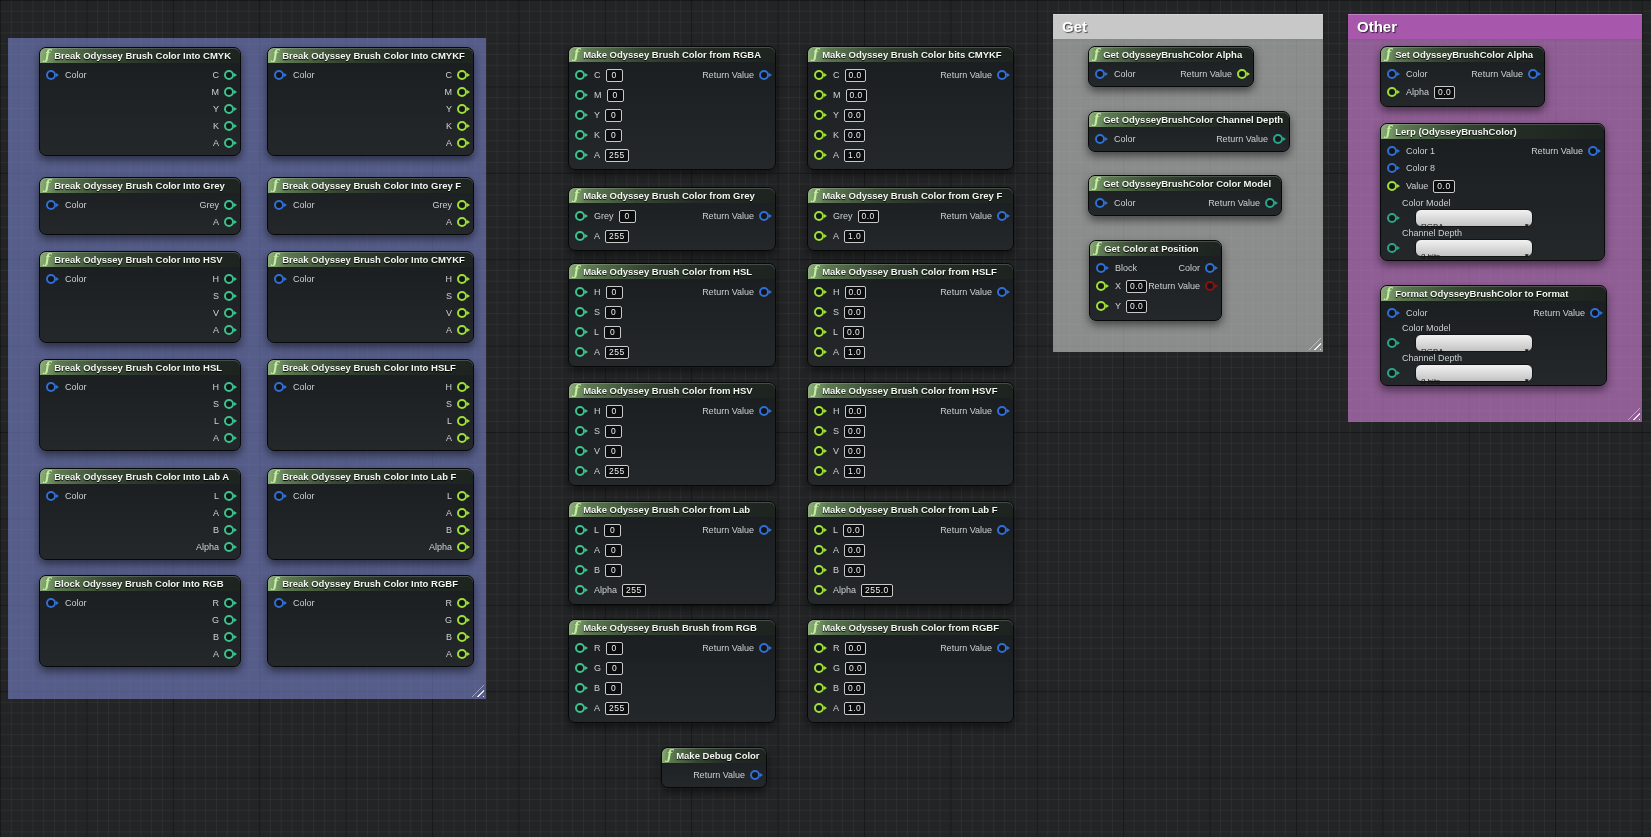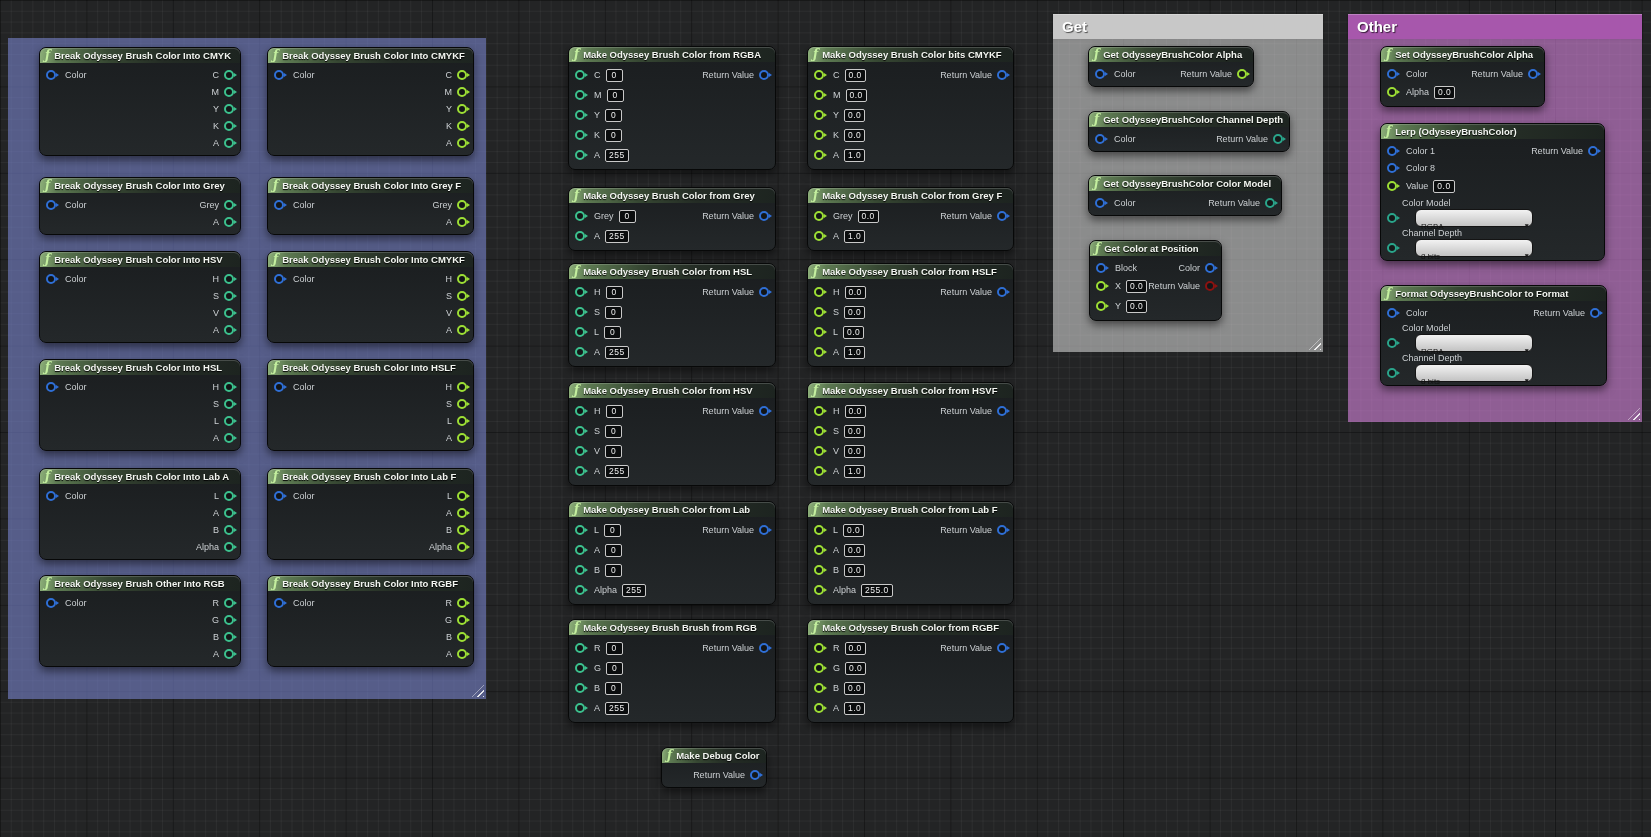--- a/index.html
+++ b/index.html
@@ -354,7 +354,7 @@
     <div class="node" style="left: 39px; top: 575px; width: 200px;">
       <div class="nhead">
         <span class="ficon">ƒ</span>
-        <span class="ntitle">Break Odyssey Brush Other Into RGB</span>
+        <span class="ntitle">Block Odyssey Brush Color Into RGB</span>
       </div>
       <div class="nbody">
         <div class="row">

